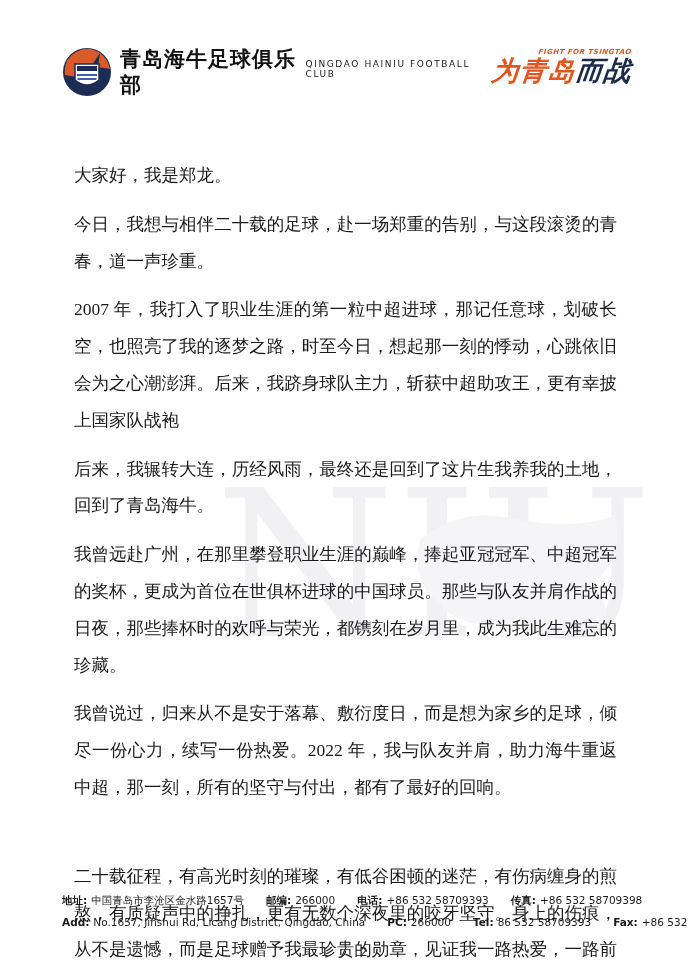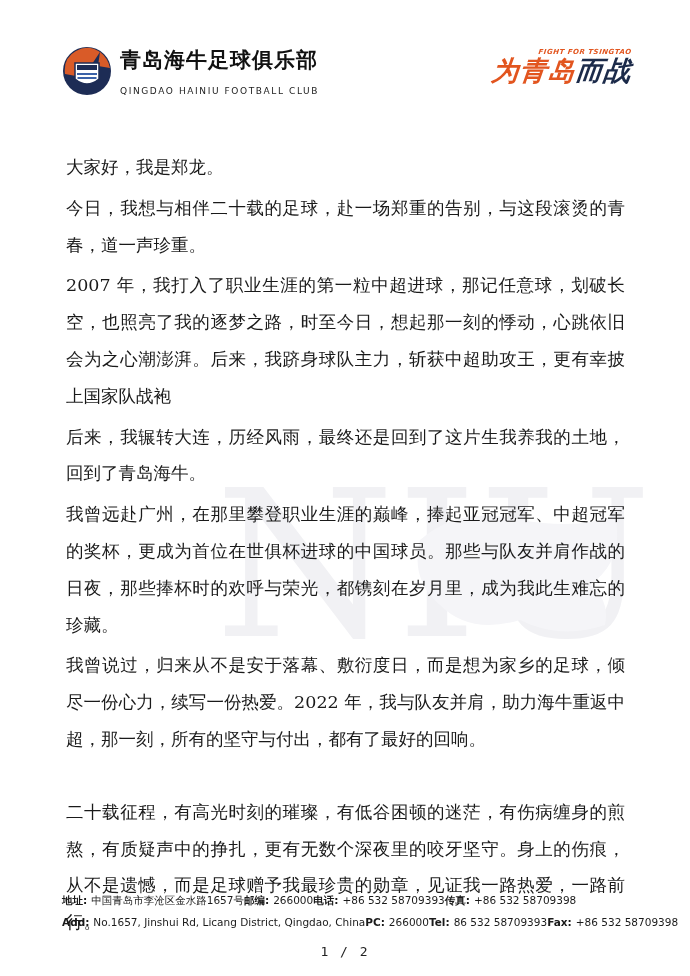--- a/index.html
+++ b/index.html
@@ -20,7 +20,7 @@
   }
   .brand{display:flex;align-items:center;gap:8px;}
   .crest{width:50px;height:50px;flex:0 0 auto;}
-  .brand-text{display:flex;flex-direction:column;justify-content:center;}
+  .brand-text{display:flex;justify-content:center;}
   .club-zh{
     font-family:"DejaVu Sans","Liberation Sans",sans-serif;
     font-weight:bold;font-size:21px;line-height:26px;color:#111;

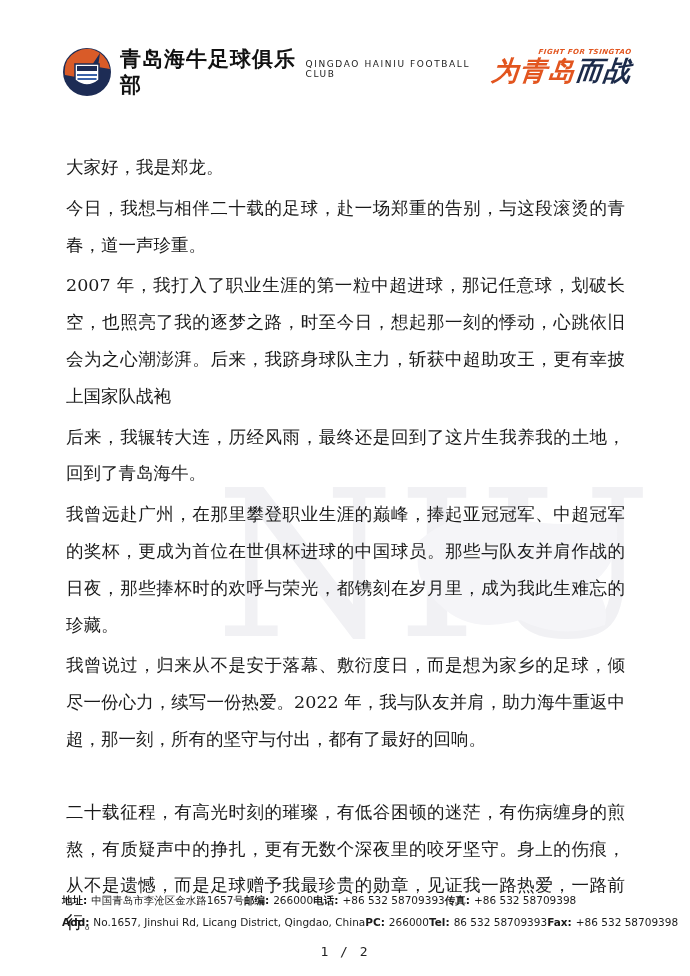--- a/index.html
+++ b/index.html
@@ -65,7 +65,7 @@
     font-size:17.5px;line-height:36.8px;
     text-align:justify;
   }
-  .letter p{margin:4px;}
+  .letter p{margin:12px;font-family:Liberation Serif, serif;}
   .letter p.blank{height:28px;}
   
   .footer{

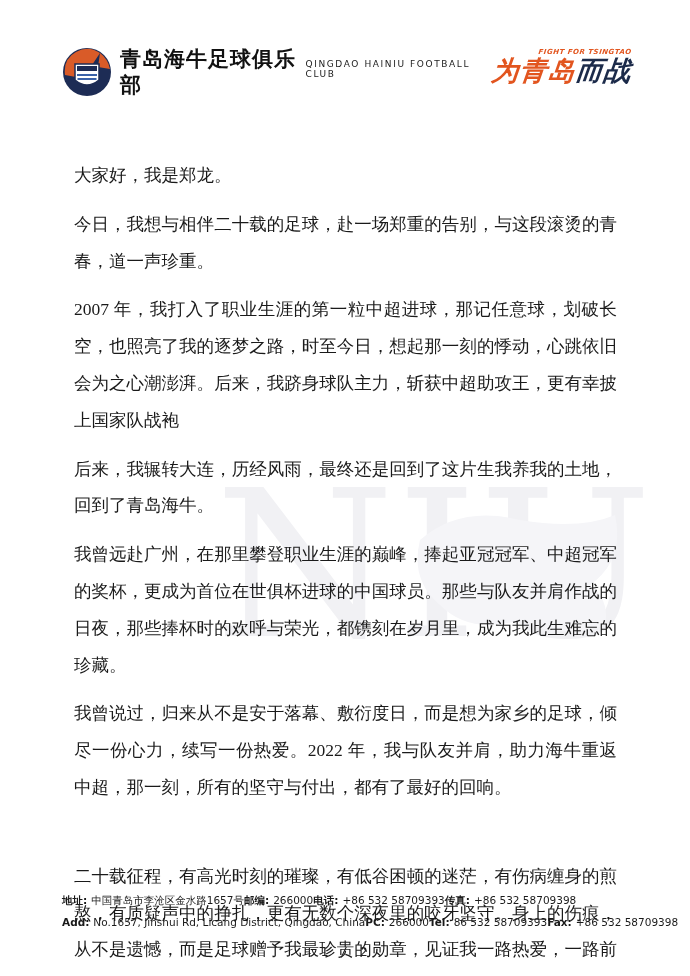--- a/index.html
+++ b/index.html
@@ -73,7 +73,7 @@
     font-family:"DejaVu Sans","Liberation Sans",sans-serif;
     font-size:10.5px;color:#1a1a1a;
   }
-  .footer-line{display:flex;flex-wrap:nowrap;margin-bottom:8px;white-space:nowrap;text-align:center;}
+  .footer-line{display:flex;flex-wrap:nowrap;gap:22px;margin-bottom:8px;white-space:nowrap;text-align:center;}
   .footer-line .pair{display:inline-flex;gap:4px;}
   .footer-line .lbl{font-weight:bold;}
   .pageno{

